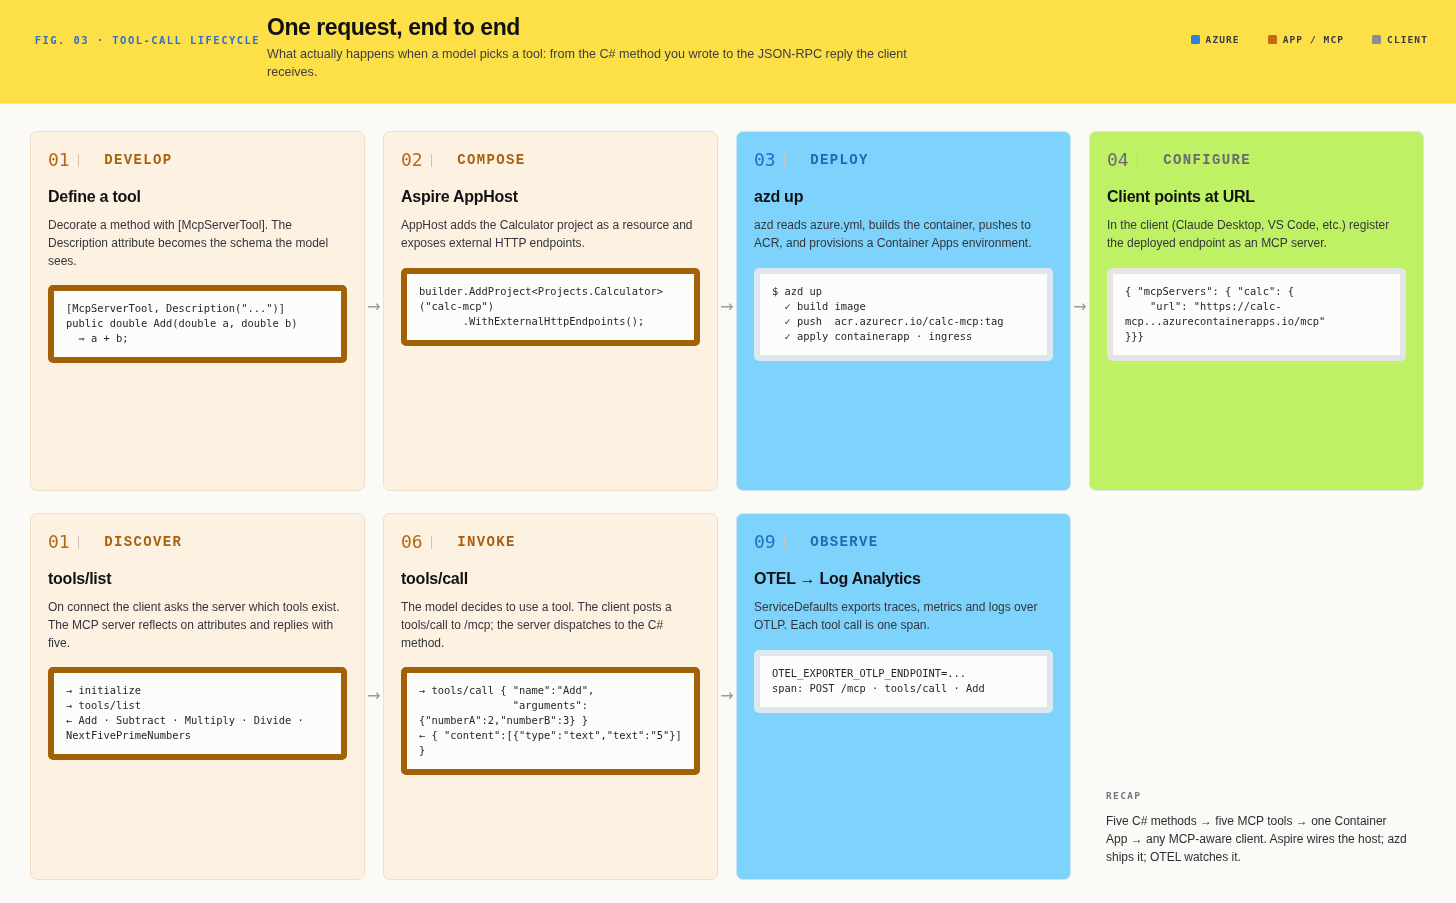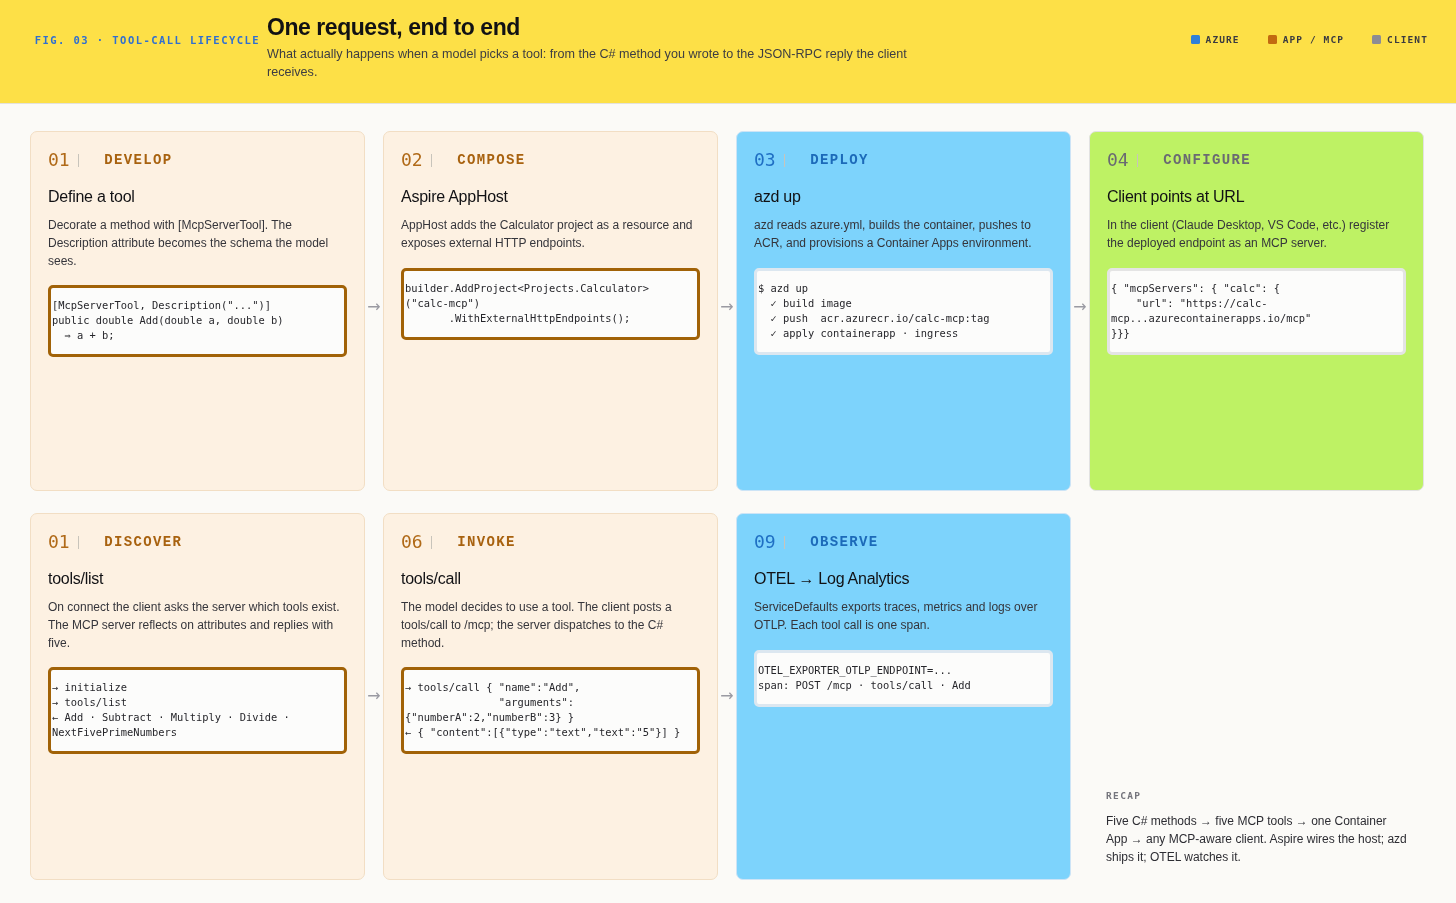--- a/index.html
+++ b/index.html
@@ -177,7 +177,7 @@
   .card-title {
     margin-top: 17px;
     font-size: 16px;
-    font-weight: 400;
+    font-weight: 700;
     letter-spacing: -0.25px;
     color: #111114;
     line-height: 1.2;

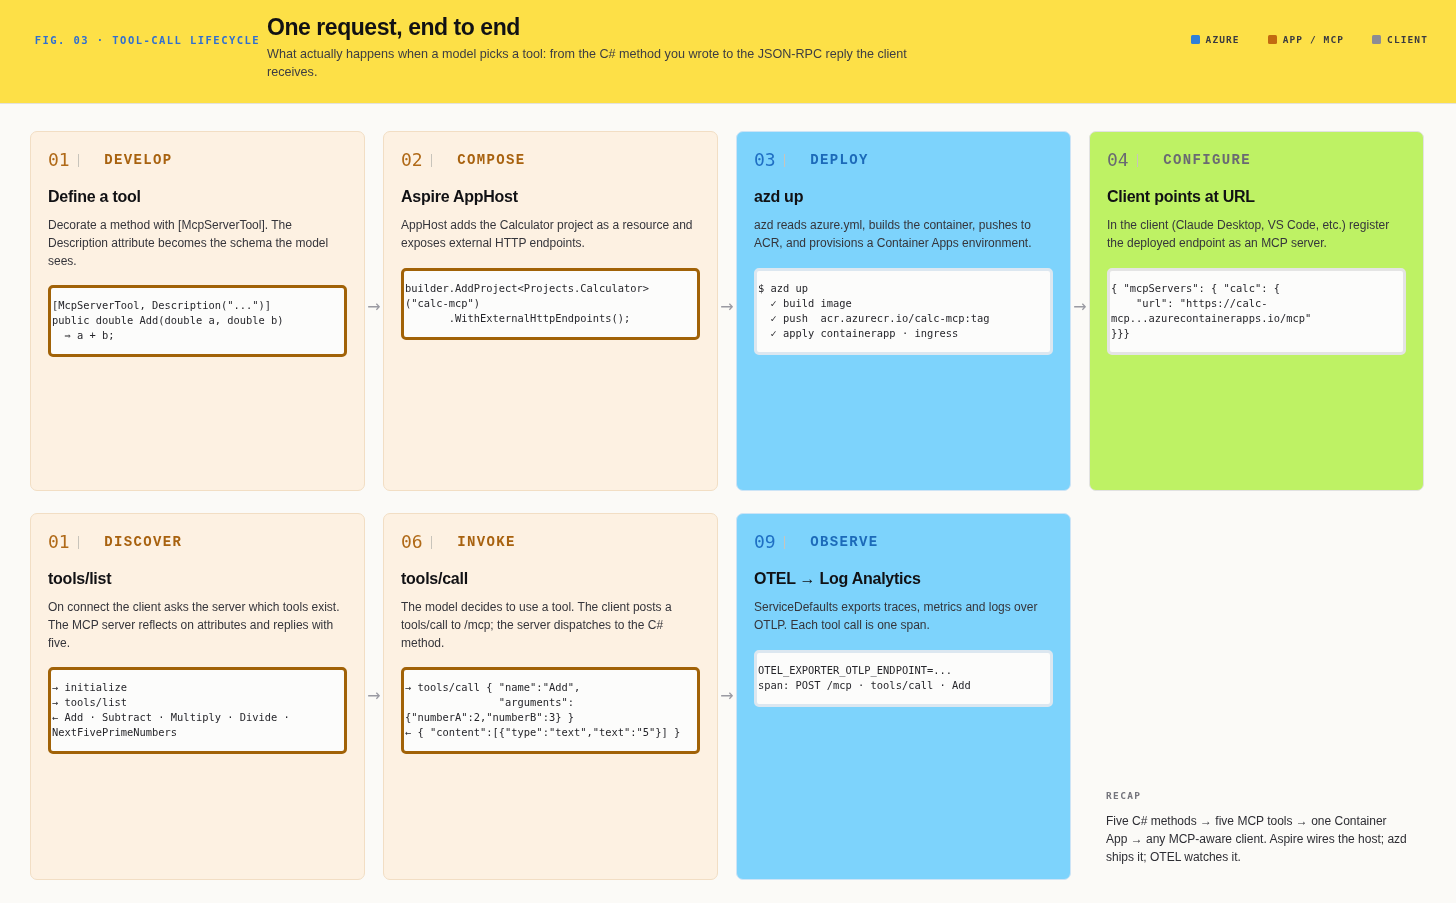--- a/index.html
+++ b/index.html
@@ -194,9 +194,9 @@
   .code {
     margin-top: 15px;
     background: #FCFCFB;
-    border: 3px solid #a16207;
+    border: 6px solid #a16207;
     border-radius: 5px;
-    padding: 10px 11px 11px 1px;
+    padding: 10px 11px 11px 12px;
     font-family: "DejaVu Sans Mono", monospace;
     font-size: 10.4px;
     line-height: 1.44;

